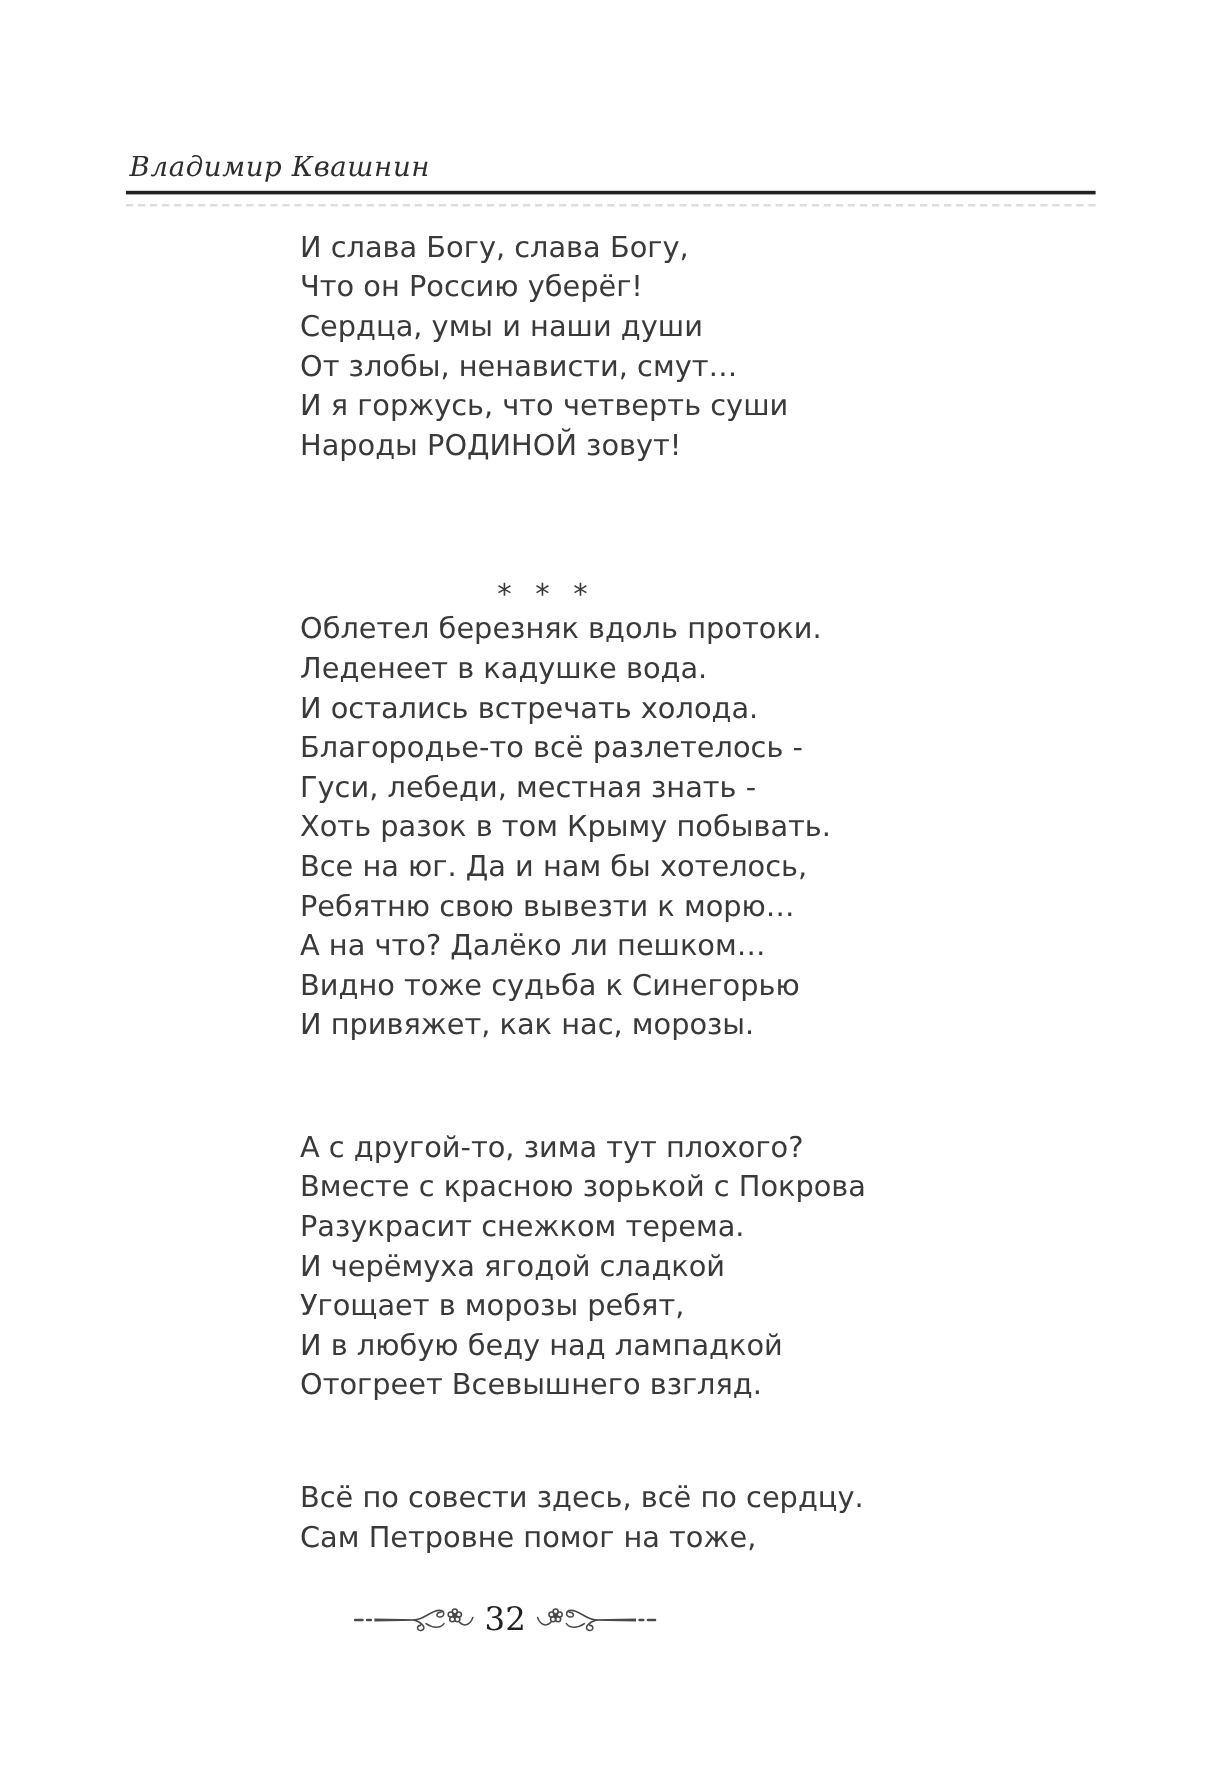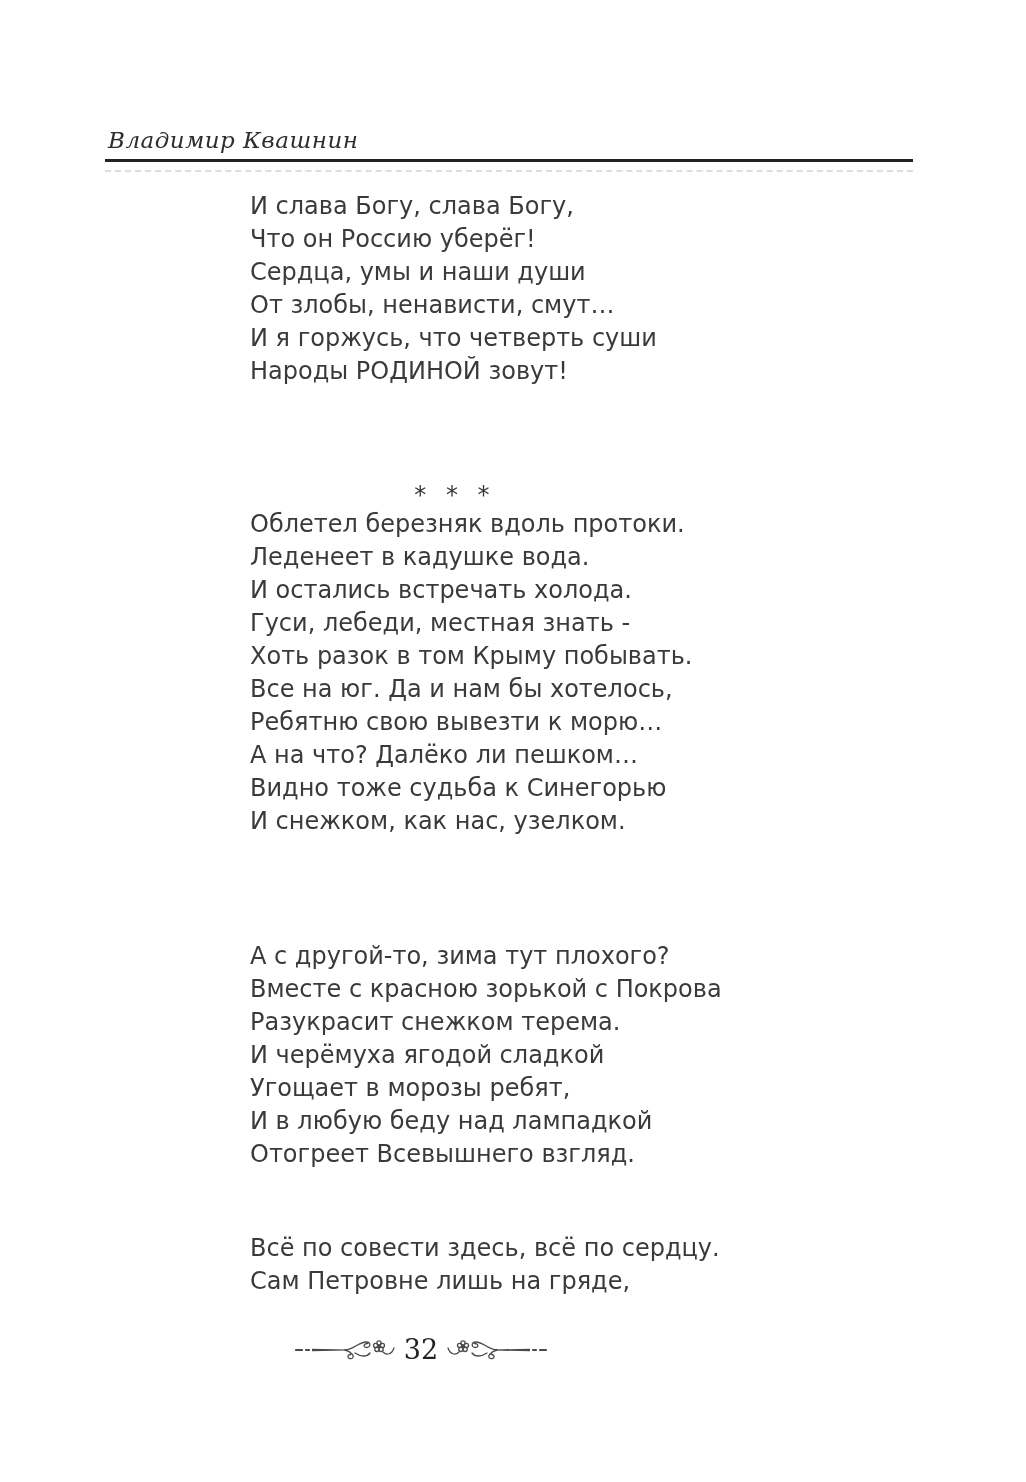--- a/index.html
+++ b/index.html
@@ -106,6 +106,7 @@
     <p>Облетел березняк вдоль протоки.</p>
     <p>Леденеет в кадушке вода.</p>
     <p>И остались встречать холода.</p>
+    <p>Благородье-то всё разлетелось -</p>
     <p>Гуси, лебеди, местная знать -</p>
     <p>Хоть разок в том Крыму побывать.</p>
     <p>Все на юг. Да и нам бы хотелось,</p>

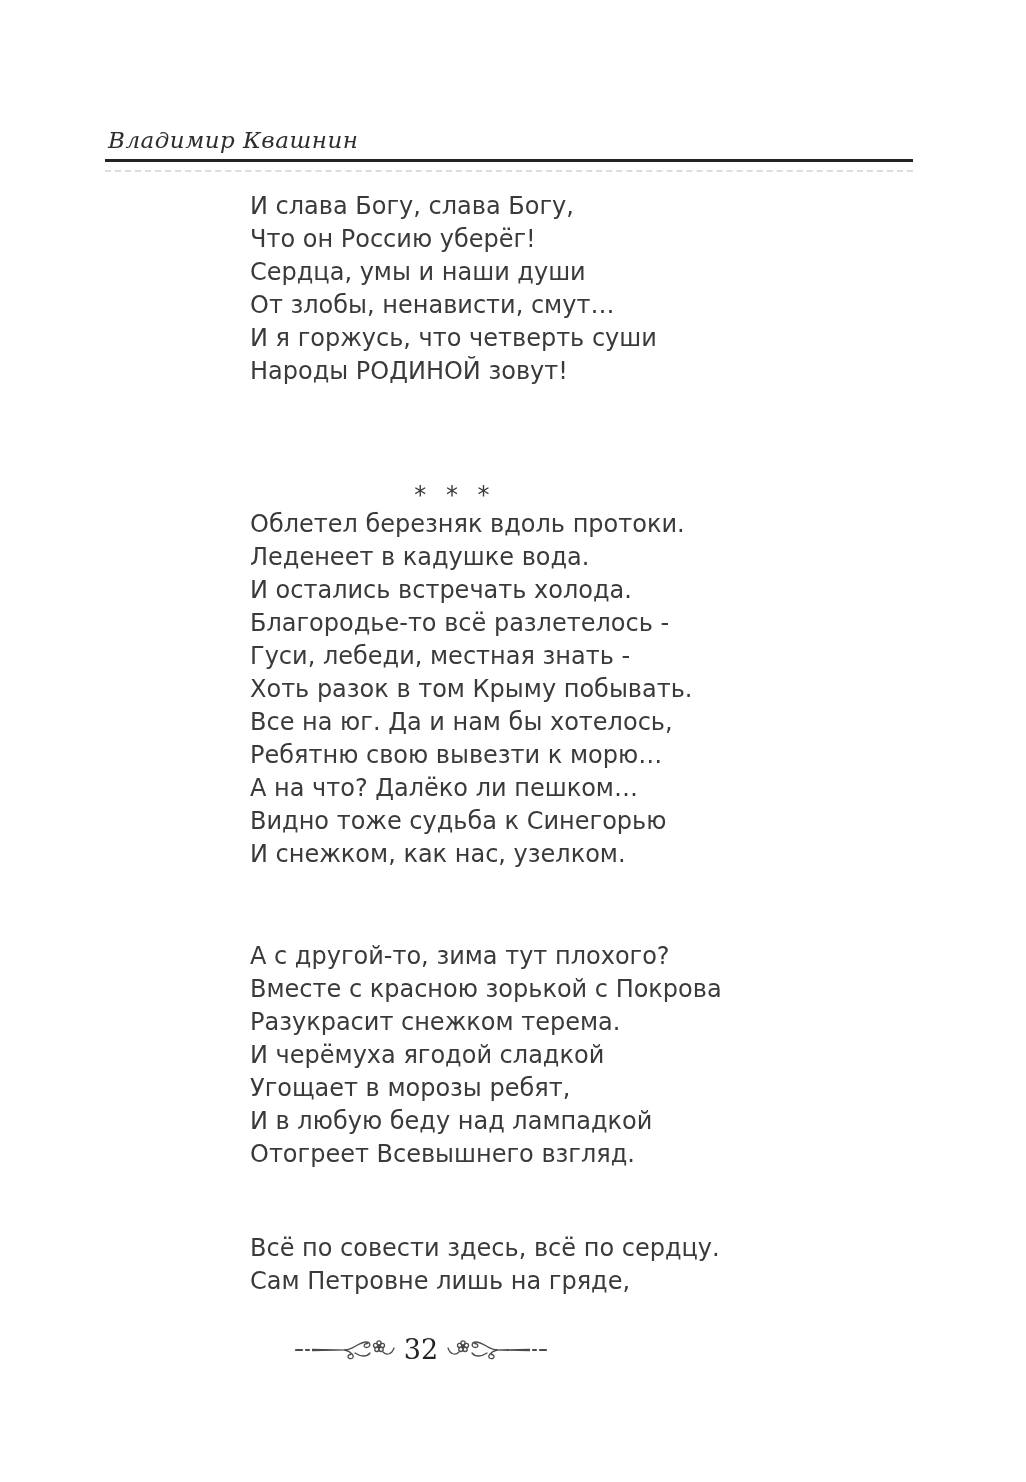--- a/index.html
+++ b/index.html
@@ -113,7 +113,7 @@
     <p>Ребятню свою вывезти к морю…</p>
     <p>А на что? Далёко ли пешком…</p>
     <p>Видно тоже судьба к Синегорью</p>
-    <p>И снежком, как нас, узелком.</p>
+    <p>И привяжет, как нас, морозы.</p>
   </div>
 
   <div class="poem stanza-2">

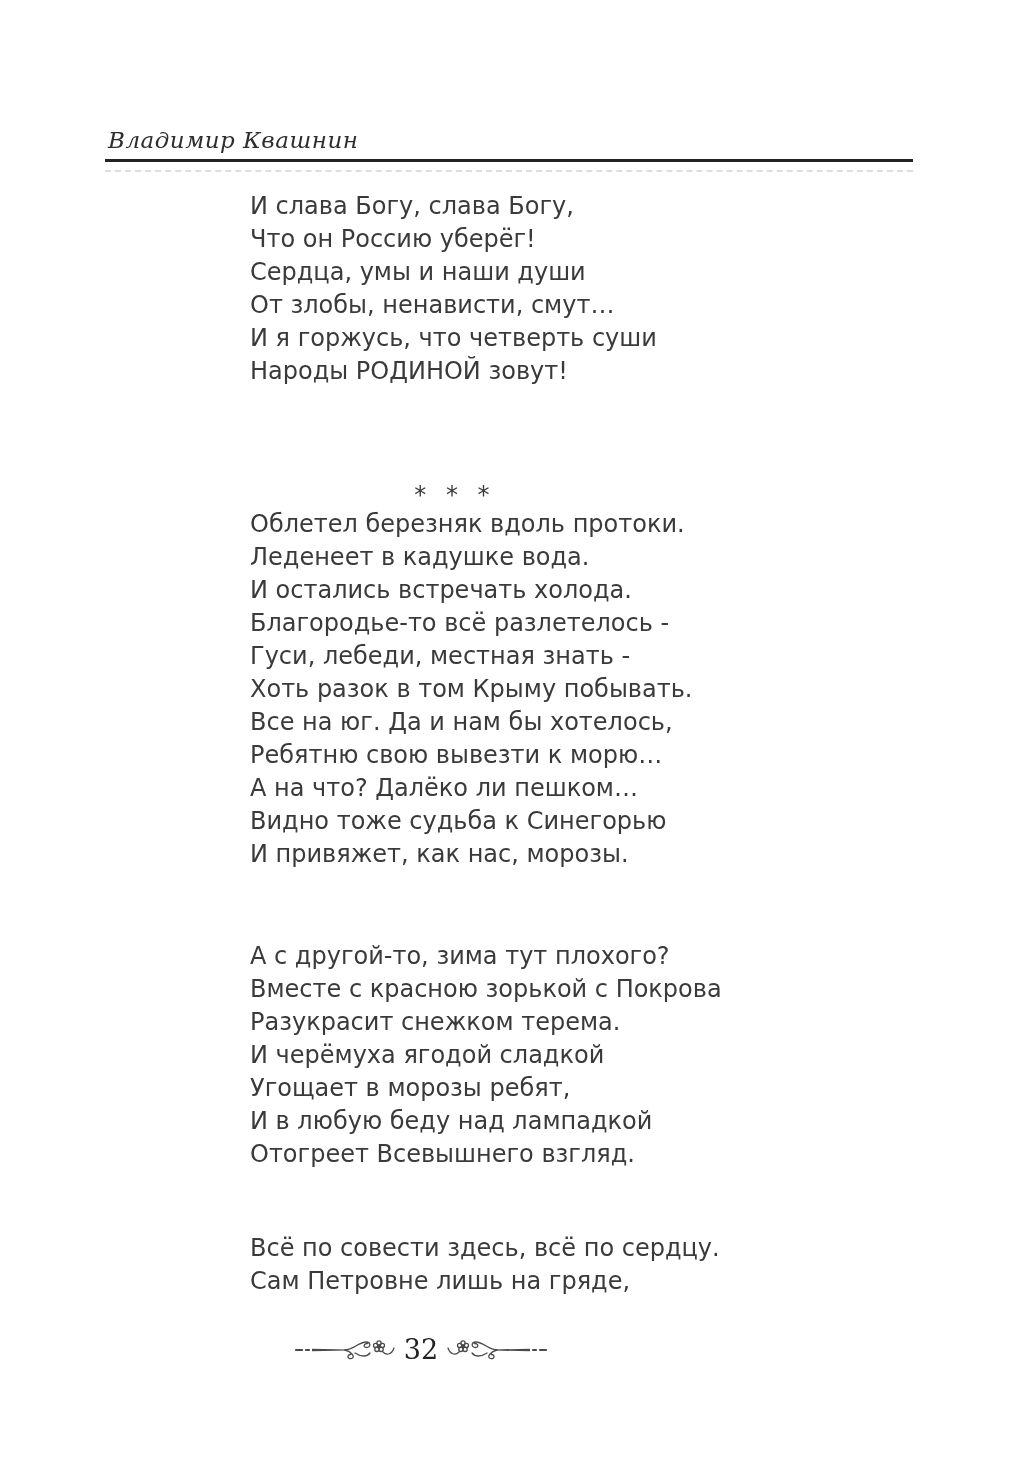--- a/index.html
+++ b/index.html
@@ -128,7 +128,7 @@
 
   <div class="poem stanza-3">
     <p>Всё по совести здесь, всё по сердцу.</p>
-    <p>Сам Петровне лишь на гряде,</p>
+    <p>Сам Петровне помог на тоже,</p>
   </div>
 
   <div class="footer">

